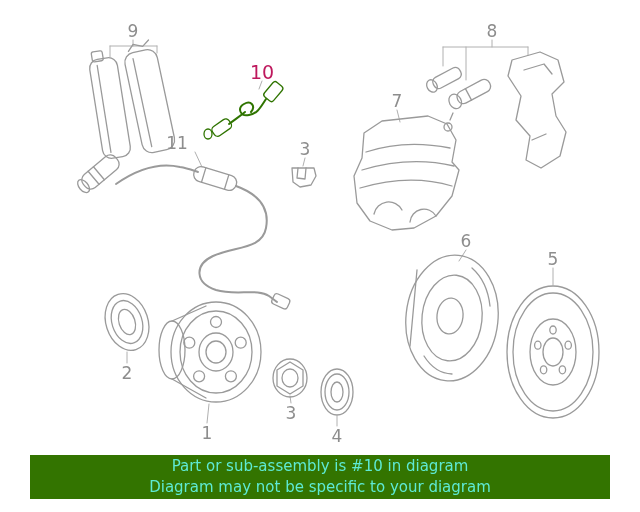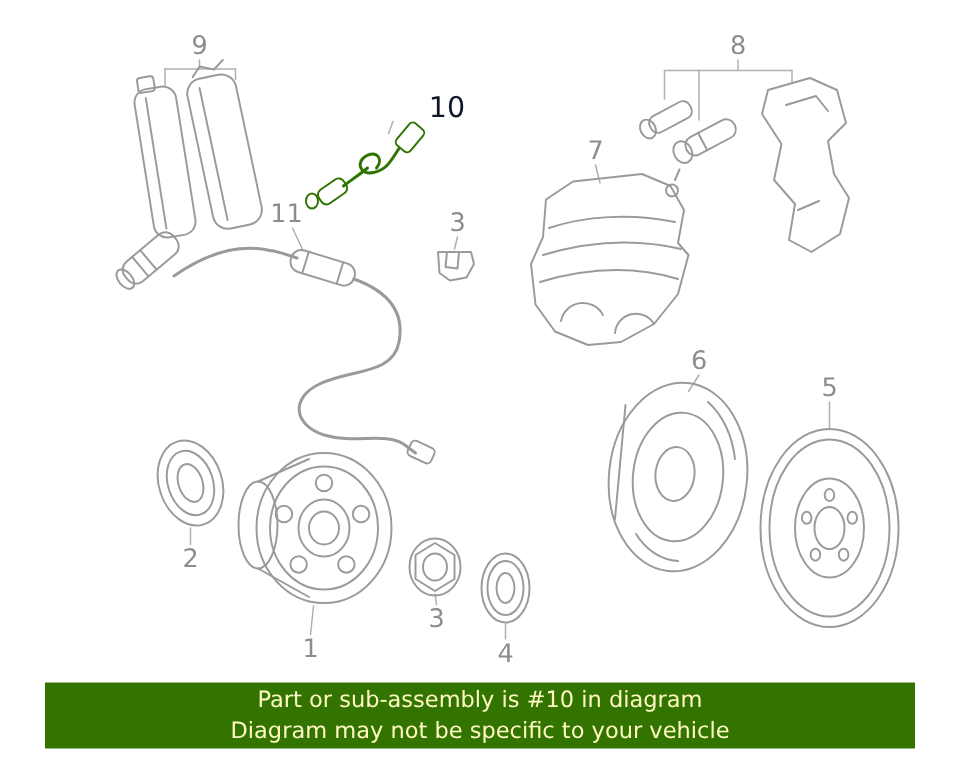--- a/index.html
+++ b/index.html
@@ -8,7 +8,7 @@
   .art{position:absolute;left:0;top:0;}
   .callout{position:absolute;transform:translate(-50%,-50%);
            font-size:17px;color:#8d8d8d;user-select:none;white-space:nowrap;}
-  .callout.hl{color:#0f172a;font-size:19px;margin-left:36px;}
+  .callout.hl{color:#be185d;font-size:19px;}
   .banner{position:absolute;left:30px;top:455px;width:580px;height:44px;
           background:#337400;color:#fef9c3;display:flex;flex-direction:column;
           align-items:center;justify-content:center;line-height:1.4;}

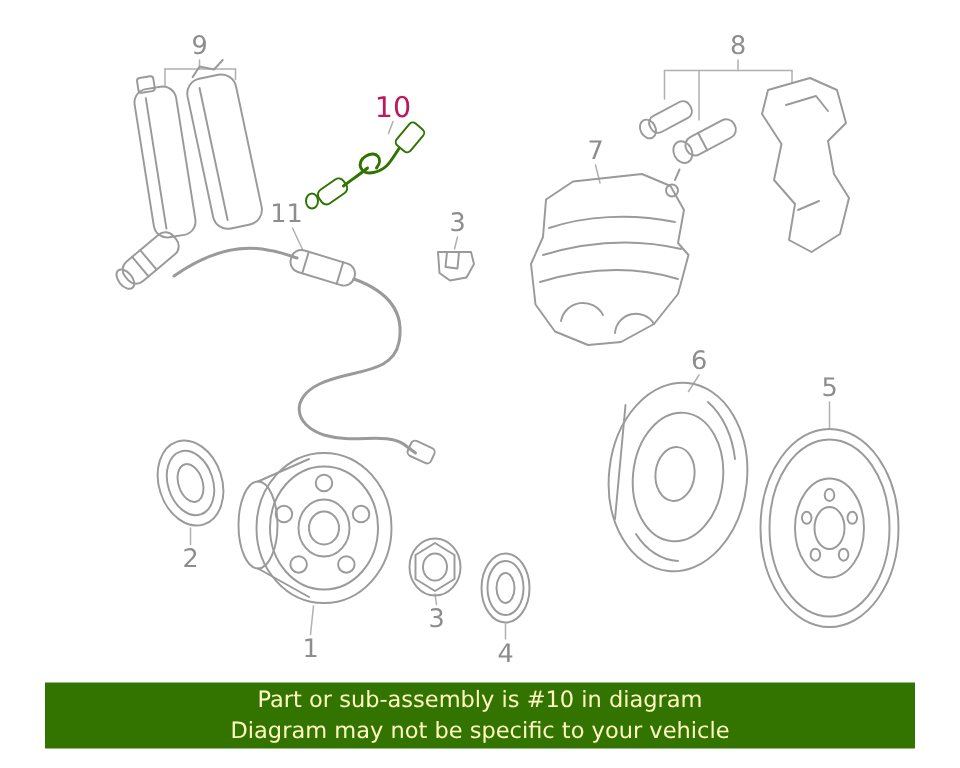--- a/index.html
+++ b/index.html
@@ -188,7 +188,7 @@
   <div class="callout" style="left:492px;top:31px">8</div>
   <div class="callout" style="left:133px;top:31px">9</div>
   <div class="callout hl" style="left:262px;top:72px">10</div>
-  <div class="callout" style="left:191px;top:143px">11</div>
+  <div class="callout" style="left:177px;top:143px">11</div>
   <div class="callout" style="left:305px;top:149px">3</div>
 
   <div class="banner">

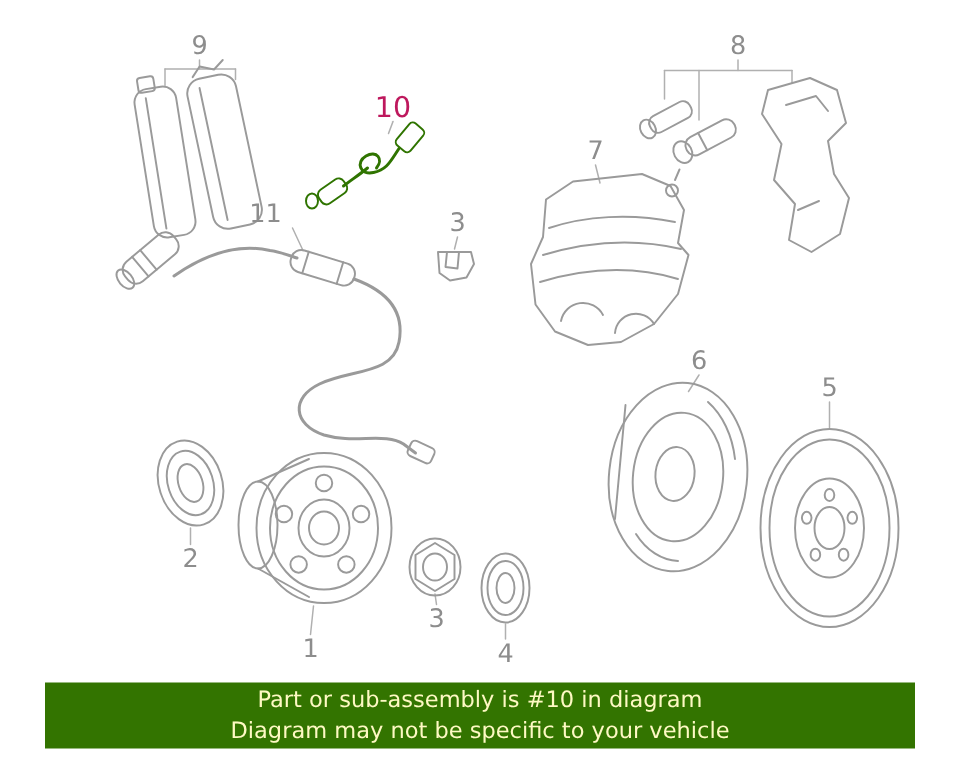--- a/index.html
+++ b/index.html
@@ -10,7 +10,7 @@
            font-size:17px;color:#8d8d8d;user-select:none;white-space:nowrap;}
   .callout.hl{color:#be185d;font-size:19px;}
   .banner{position:absolute;left:30px;top:455px;width:580px;height:44px;
-          background:#337400;color:#fef9c3;display:flex;flex-direction:column;
+          background:#337400;color:#5eead4;display:flex;flex-direction:column;
           align-items:center;justify-content:center;line-height:1.4;}
   .banner div{font-size:15px;}
 </style>

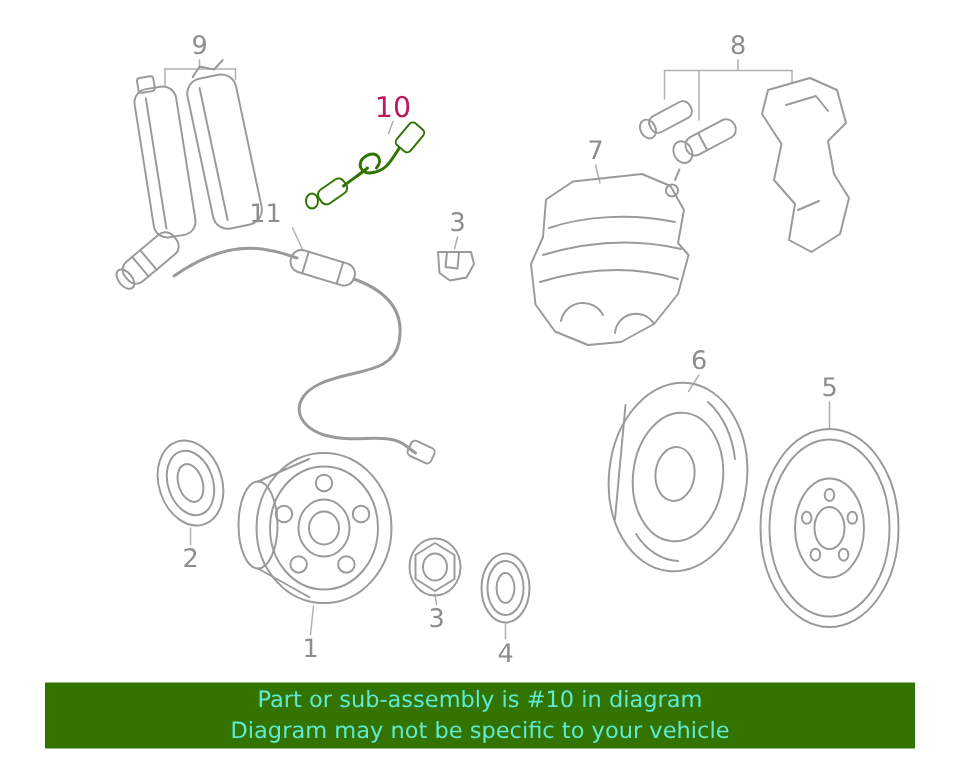--- a/index.html
+++ b/index.html
@@ -193,7 +193,7 @@
 
   <div class="banner">
     <div>Part or sub-assembly is #10 in diagram</div>
-    <div>Diagram may not be specific to your vehicle</div>
+    <div>Diagram may not be specific to your diagram</div>
   </div>
 
 </div>

